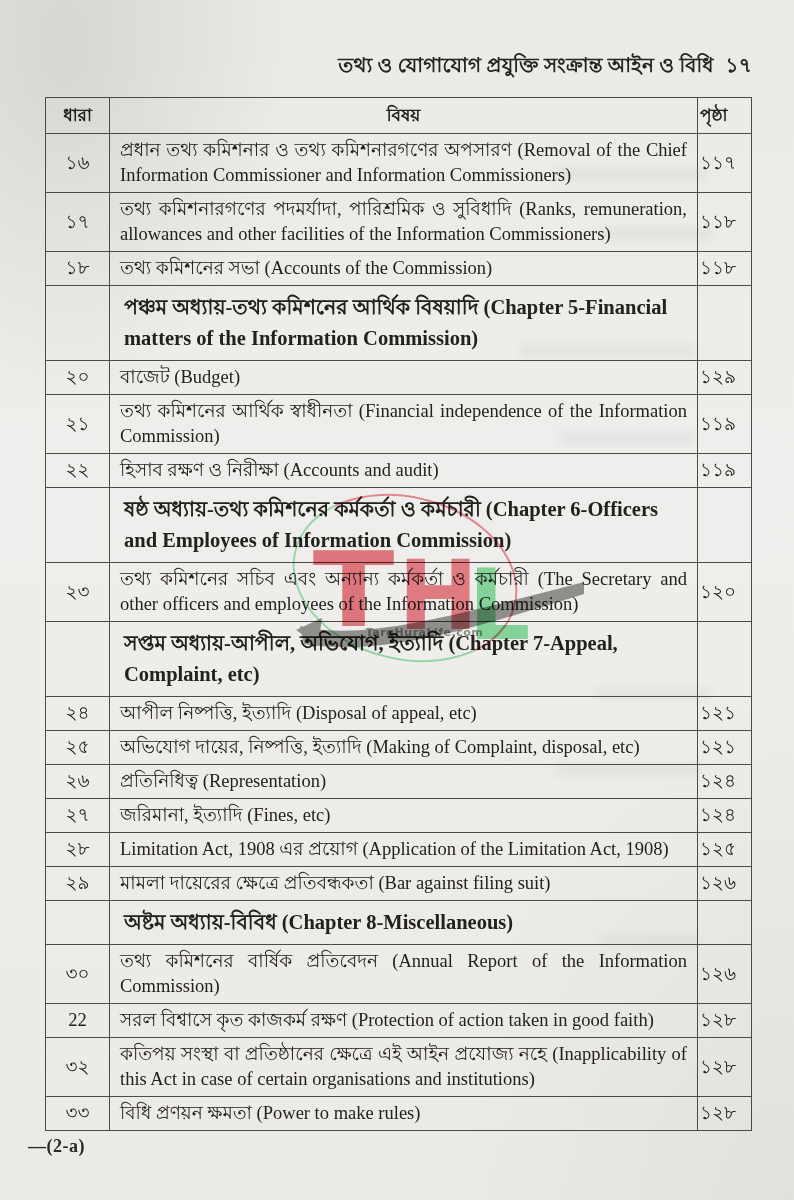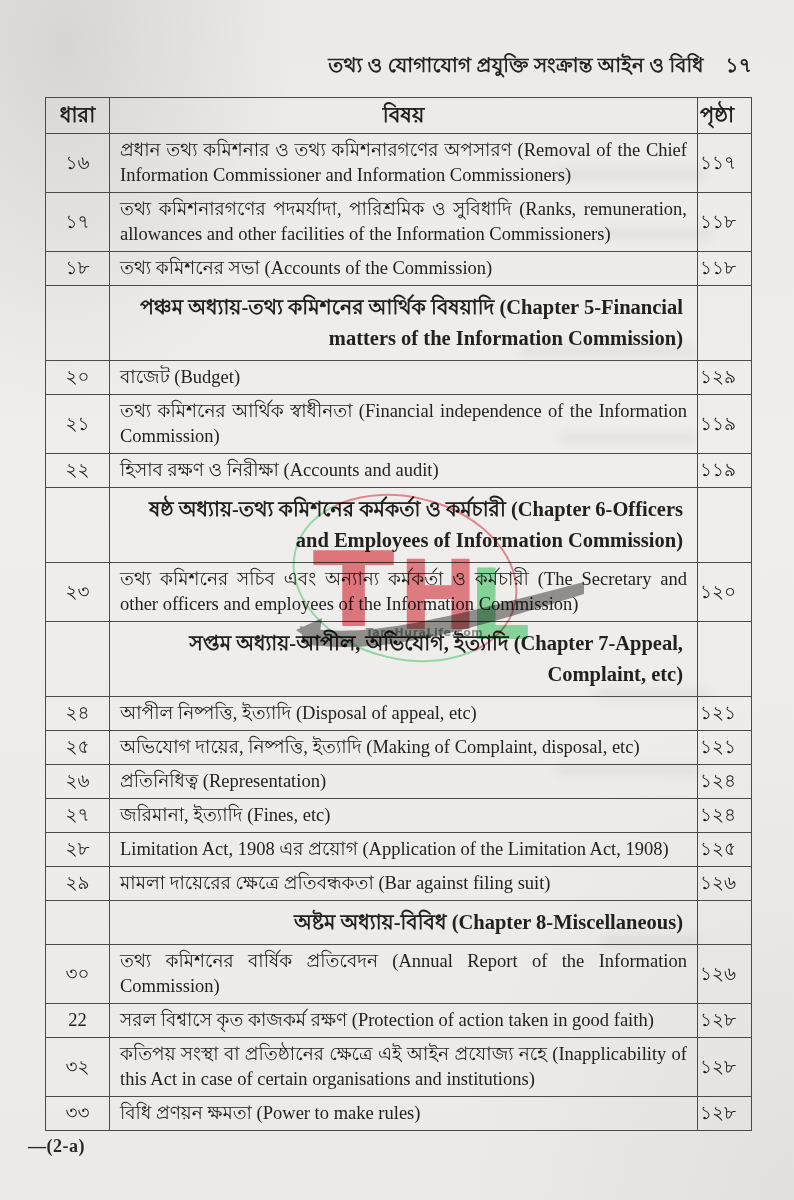--- a/index.html
+++ b/index.html
@@ -17,7 +17,7 @@
   .page-header{
     position:absolute;top:50px;right:42px;
     font-weight:700;font-size:20px;letter-spacing:.2px;color:#26241f;
-    display:flex;align-items:baseline;gap:22px;
+    display:flex;align-items:baseline;gap:12px;
   }
   .page-header .pgnum{font-weight:700;}
 

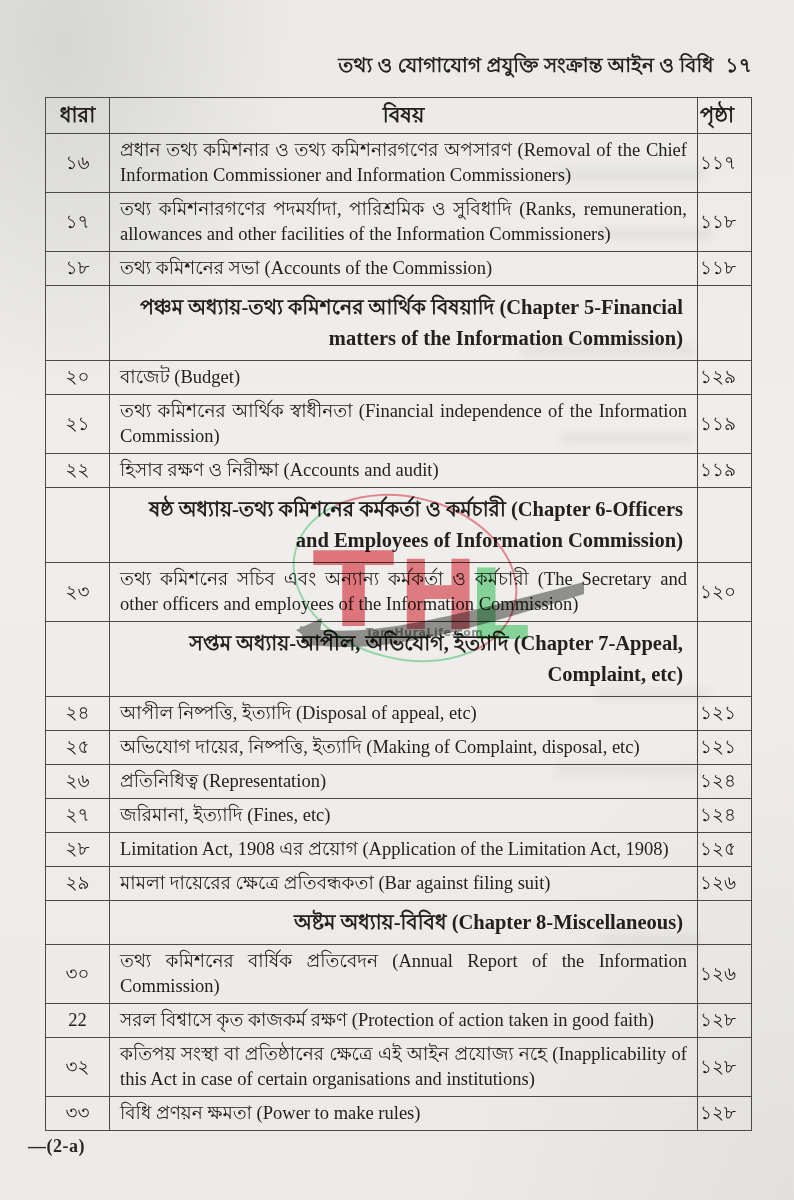--- a/index.html
+++ b/index.html
@@ -34,7 +34,7 @@
     padding:4px 10px;vertical-align:middle;
     word-wrap:break-word;
   }
-  .toc th{font-weight:700;font-size:21px;padding:5px 10px;}
+  .toc th{font-weight:700;font-size:17px;padding:5px 10px;}
   .toc .c-sec{text-align:center;padding:4px 2px;}
   .toc .c-page{text-align:left;padding:4px 2px;}
   .toc .c-sub{text-align:justify;}

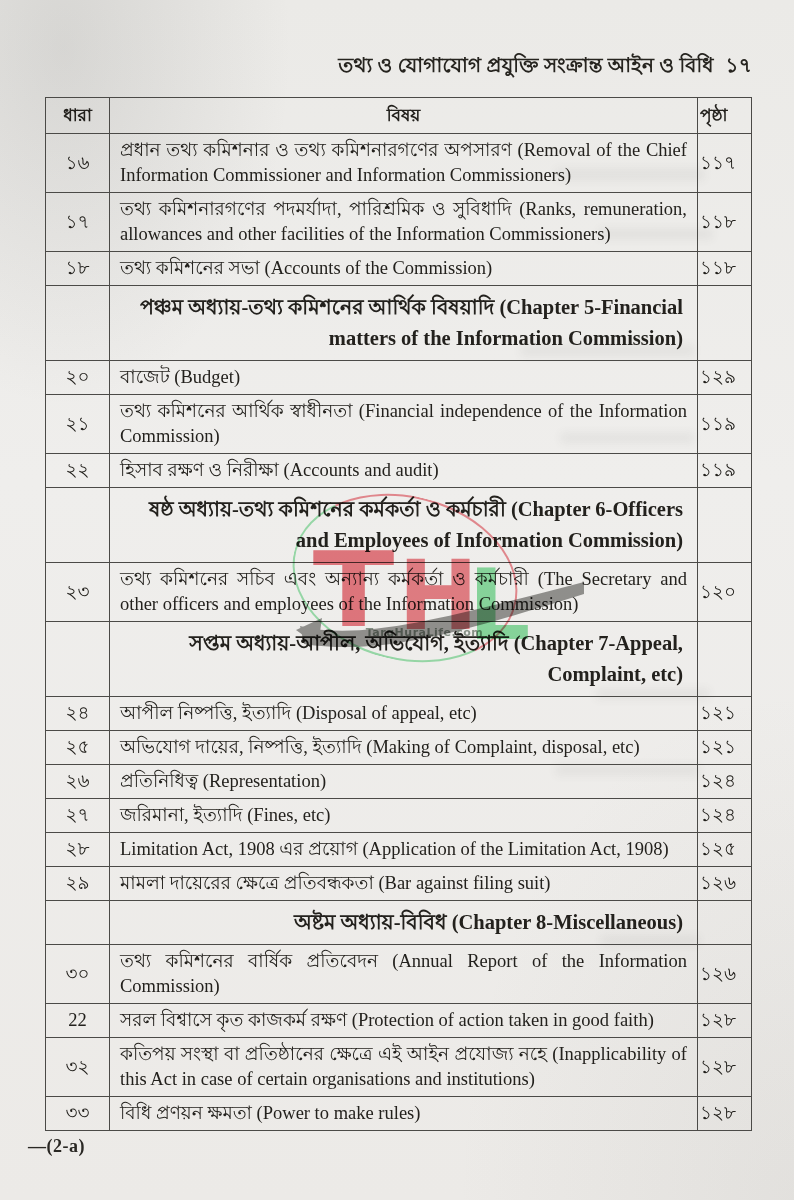--- a/index.html
+++ b/index.html
@@ -39,7 +39,7 @@
   .toc .c-page{text-align:left;padding:4px 2px;}
   .toc .c-sub{text-align:justify;}
   .toc td.chapter{
-    text-align:right;font-weight:700;font-size:20.5px;line-height:31px;
+    text-align:left;font-weight:700;font-size:20.5px;line-height:31px;
     padding:6px 14px;
   }
 

